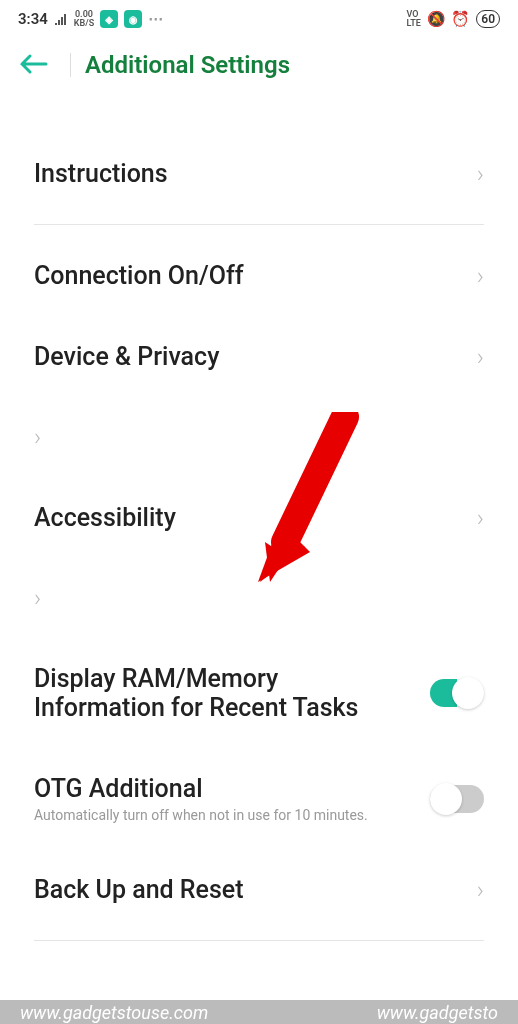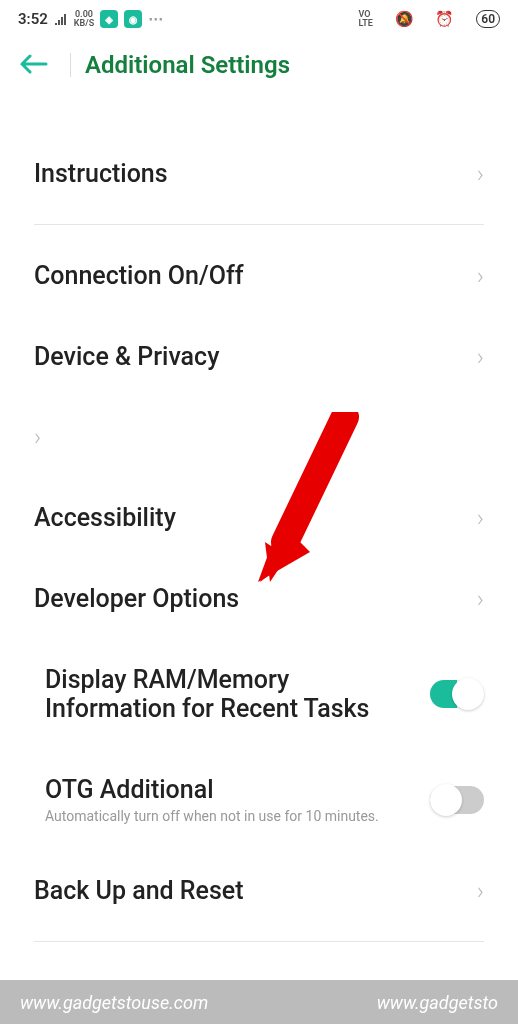--- a/index.html
+++ b/index.html
@@ -199,7 +199,7 @@
 
 <div class="status-bar">
   <div class="status-left">
-    <span>3:52</span>
+    <span>3:34</span>
     <svg width="14" height="12" viewBox="0 0 14 12">
         <path d="M1 10h2v2H1zm3-3h2v5H4zm3-3h2v8H7zm3-3h2v11h-2z" fill="#555"></path>
       </svg>

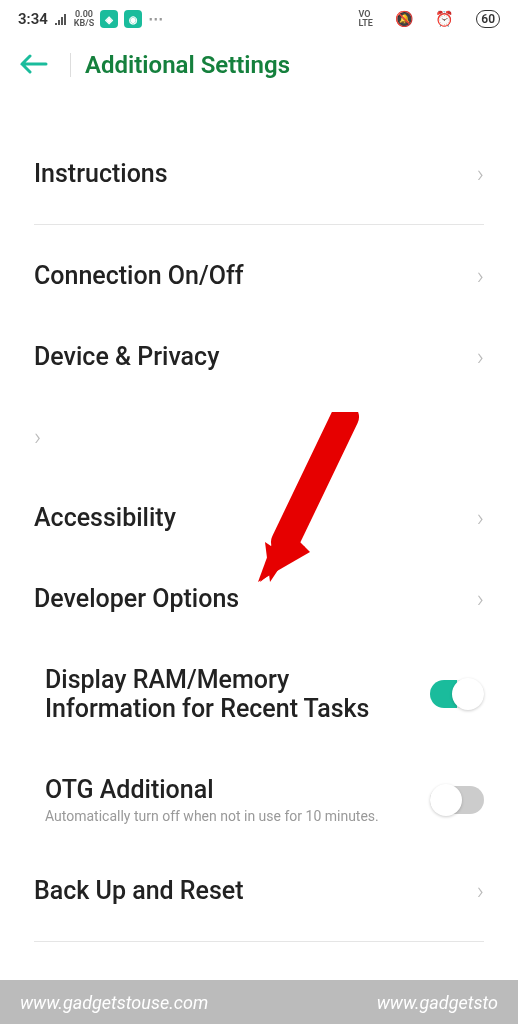--- a/index.html
+++ b/index.html
@@ -33,7 +33,7 @@
     .status-right {
       display: flex;
       align-items: center;
-      gap: 22px;
+      gap: 6px;
     }
     .status-icon-box {
       width: 18px;

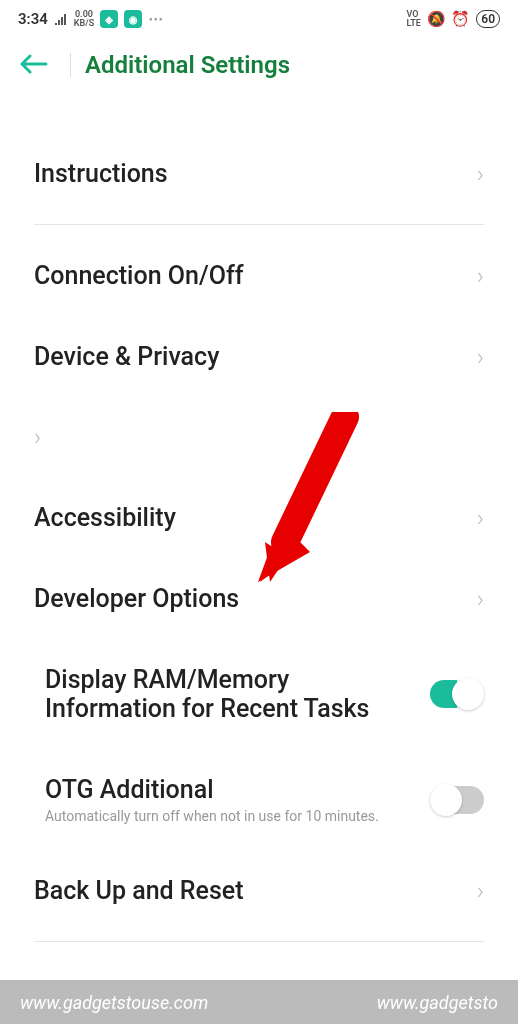--- a/index.html
+++ b/index.html
@@ -264,7 +264,6 @@
   </div>
 
   <div class="item">
-    <span class="item-label">Developer Options</span>
     <span class="chevron">›</span>
   </div>
 

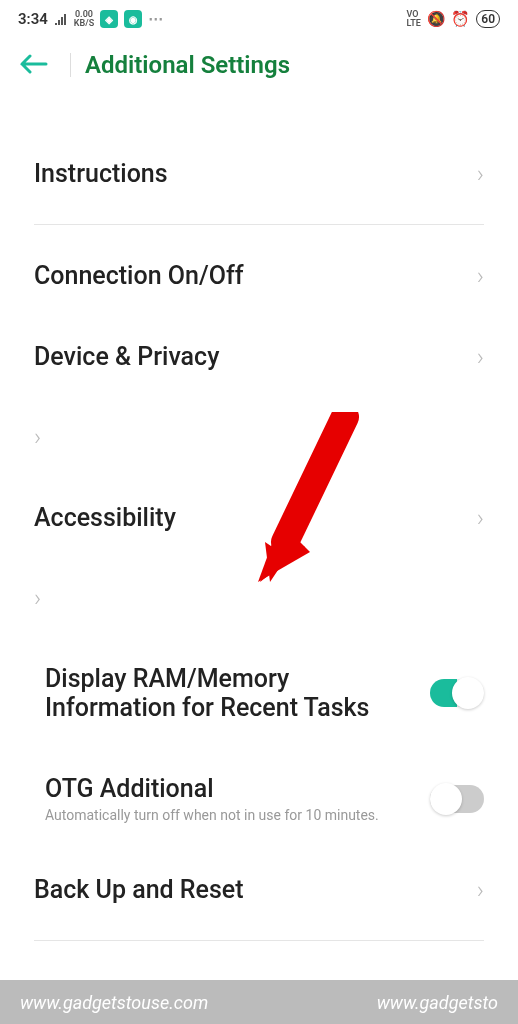--- a/index.html
+++ b/index.html
@@ -121,7 +121,6 @@
     .item-text {
       flex: 1;
       padding-right: 16px;
-      margin-left: 11px;
     }
     .chevron {
       color: #bbb;

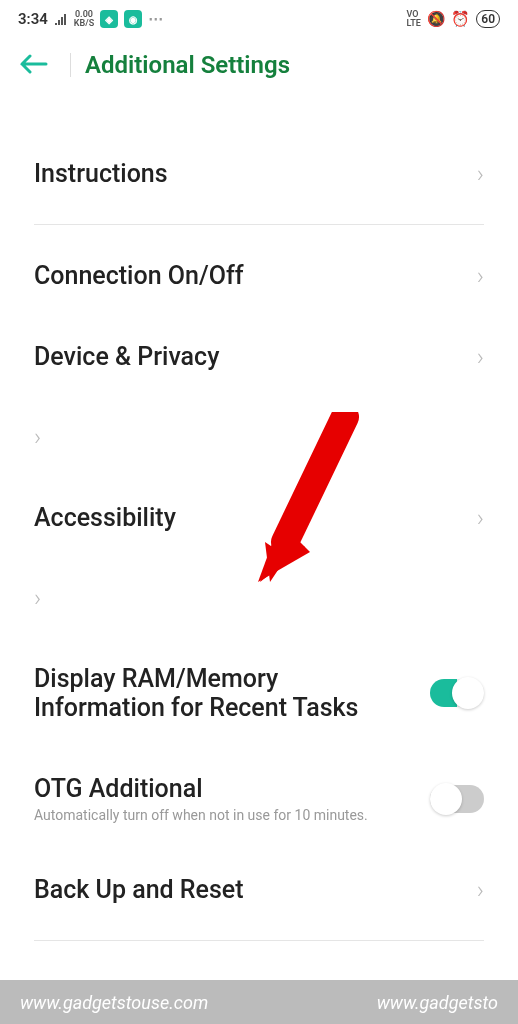--- a/index.html
+++ b/index.html
@@ -180,7 +180,7 @@
       left: 0;
       right: 0;
       background: #bbb;
-      height: 44px;
+      height: 24px;
       display: flex;
       align-items: center;
       padding: 0 20px;

